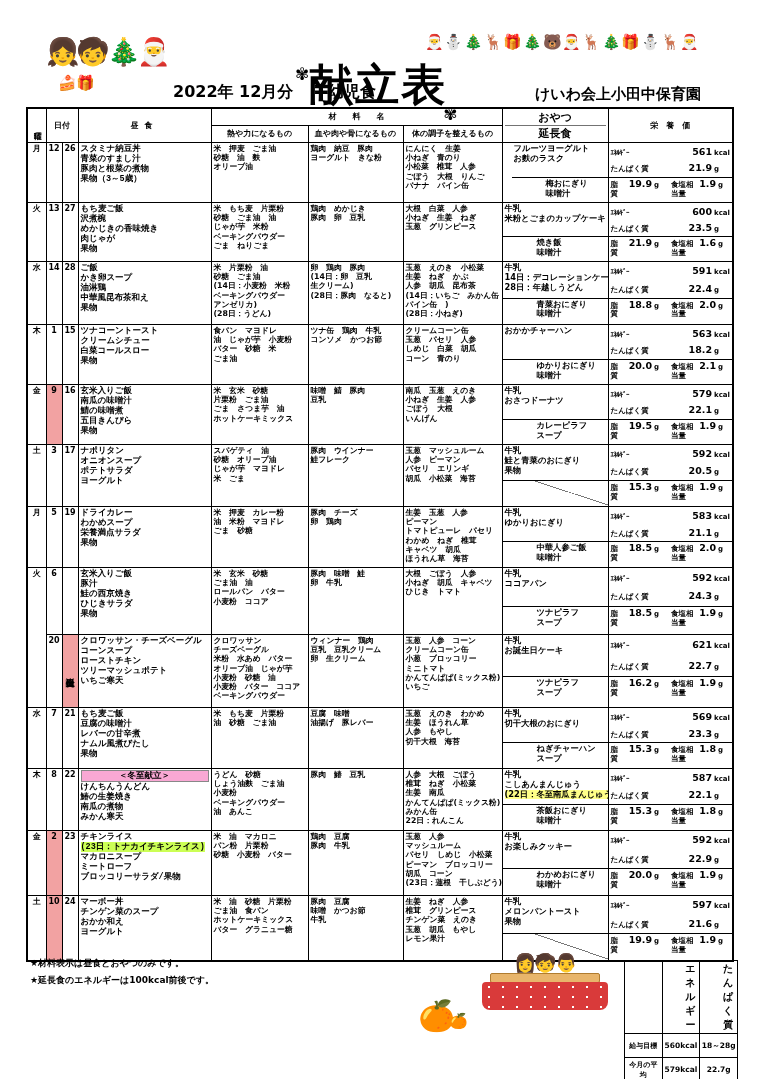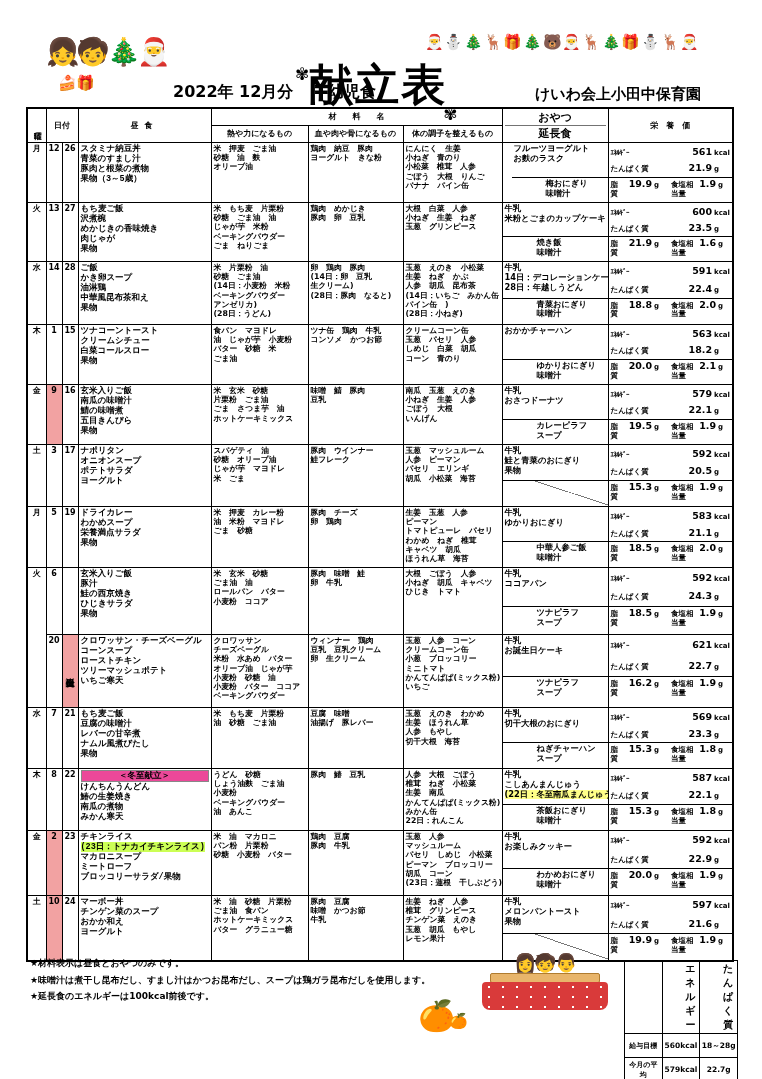--- a/index.html
+++ b/index.html
@@ -44,7 +44,7 @@
   .hl-yellow{background:#FFFF88;display:inline-block;}
   .hl-green{background:#CCFF55;display:inline-block;}
   .hl-small{font-size:6.5px;}
-  .hl-header{background:#ec4899;border:1px solid #888;display:block;text-align:center;font-size:9px;}
+  .hl-header{background:#f9a8d4;border:1px solid #888;display:block;text-align:center;font-size:9px;}
   .snack-cell,.nut-cell{padding:0 !important;}
   .vwrap{display:block;}
   .snack-top{height:60%;border-bottom:1px solid #000;padding:1px 2px;box-sizing:border-box;overflow:hidden;}

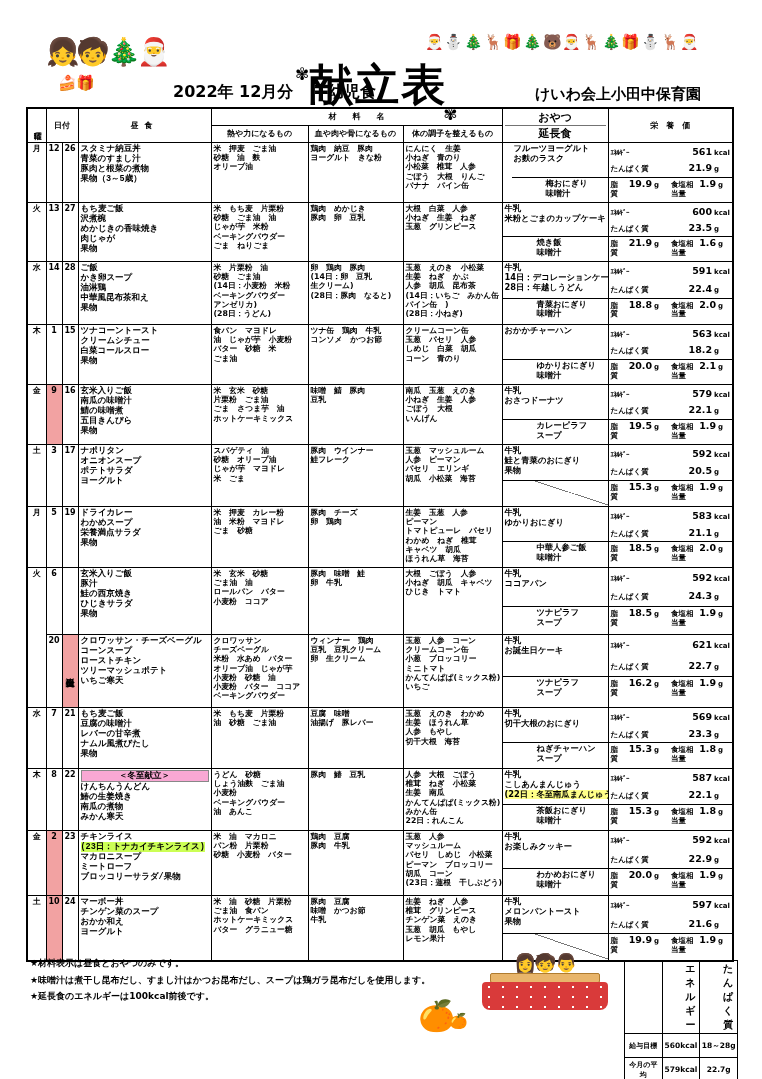--- a/index.html
+++ b/index.html
@@ -1008,7 +1008,6 @@
 
 <div class="abs notes" id="notes">
     <div class="note">★材料表示は昼食とおやつのみです。</div>
-    <div class="note">★味噌汁は煮干し昆布だし、すまし汁はかつお昆布だし、スープは鶏ガラ昆布だしを使用します。</div>
     <div class="note">★延長食のエネルギーは100kcal前後です。</div>
   </div>
 

